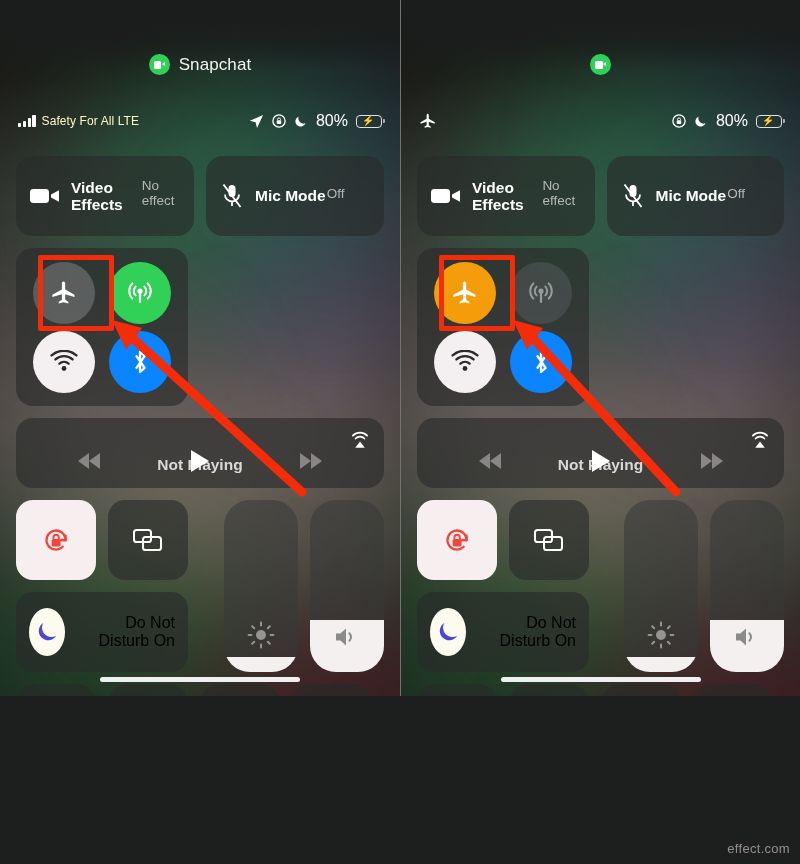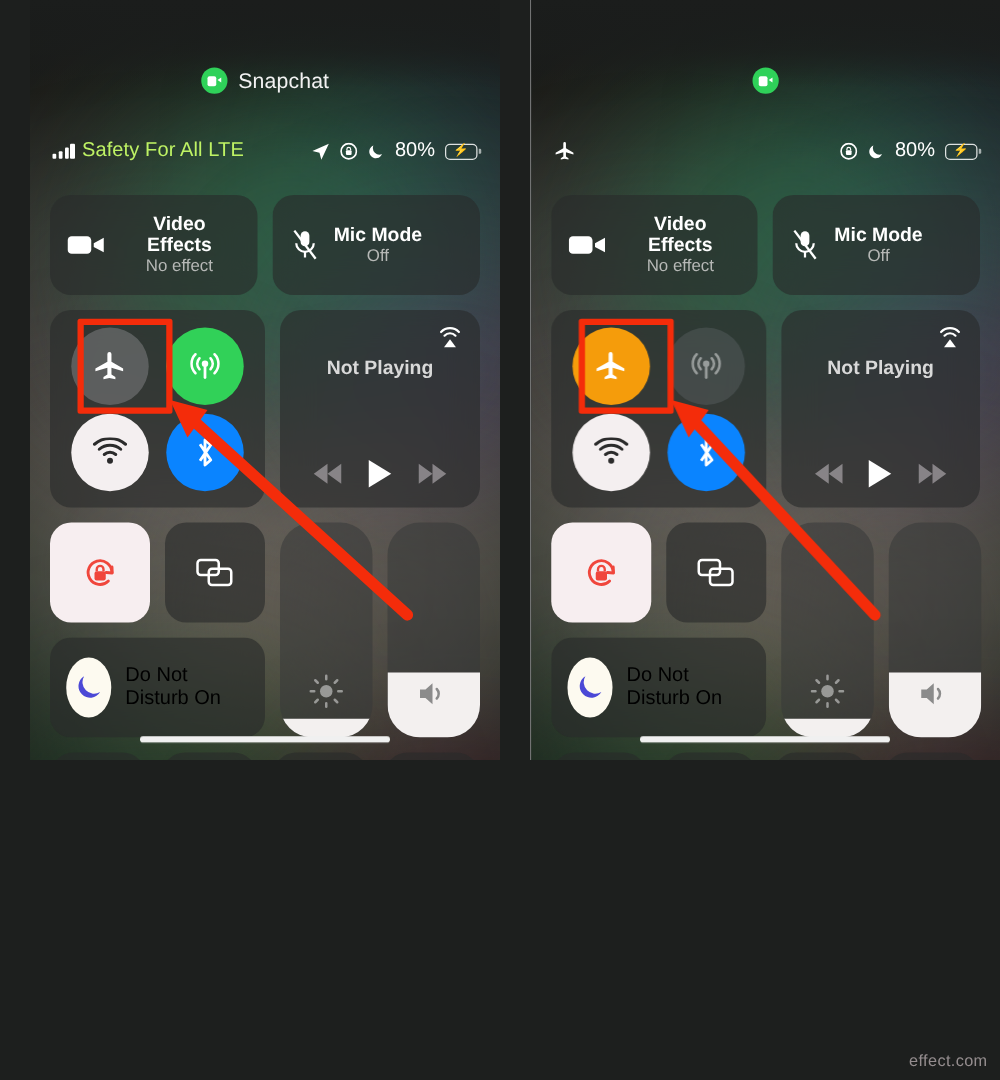--- a/index.html
+++ b/index.html
@@ -14,10 +14,9 @@
   
   .panel {
     position:relative;
-    width:400px; height:608px;
+    width:400px; height:696px;
     overflow:hidden;
     background:#242626;
-    margin-left:24px;
   }
   .panel + .panel { border-left:1px solid rgba(210,210,210,.45); }
 

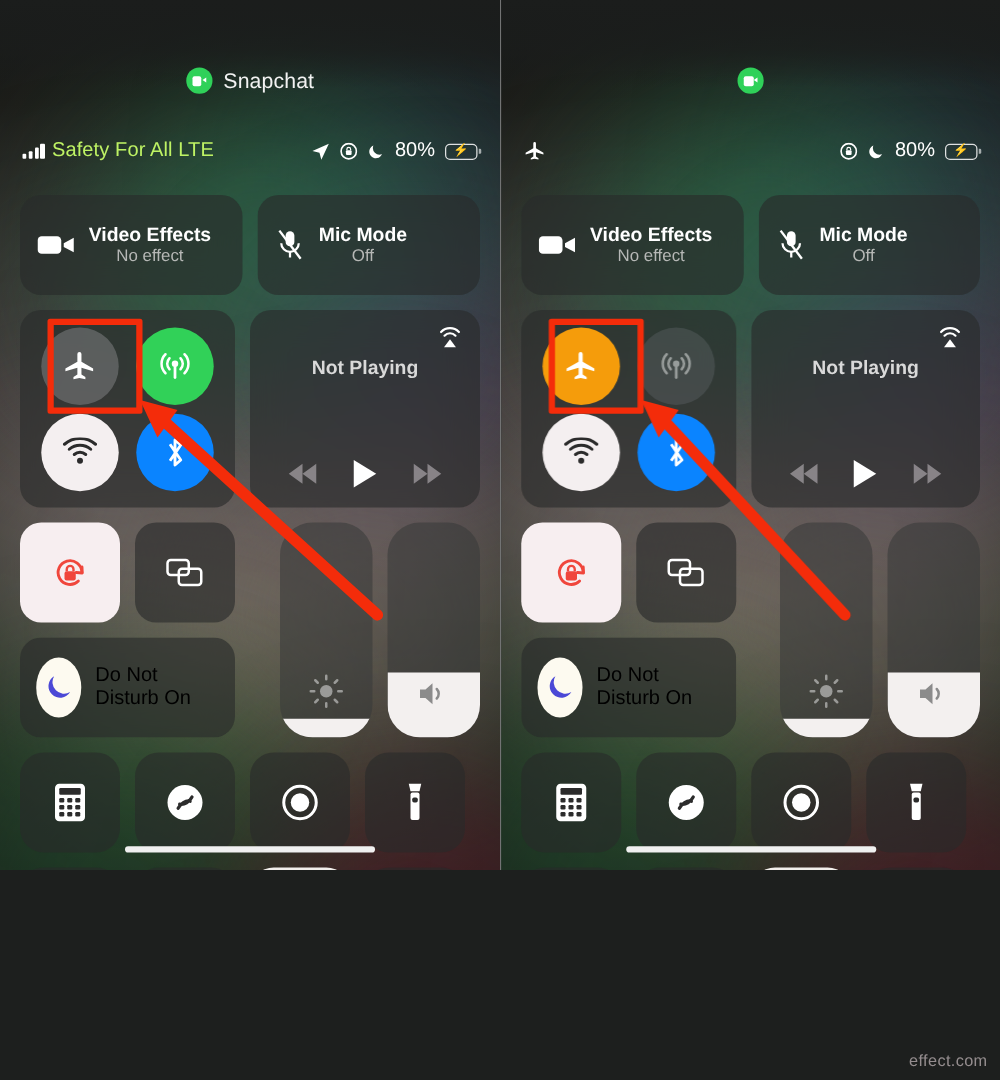--- a/index.html
+++ b/index.html
@@ -66,7 +66,7 @@
   .bars i { width:3.2px; background:#fff; border-radius:.8px; display:block; }
   .bars i:nth-child(1){height:4px}.bars i:nth-child(2){height:6.5px}
   .bars i:nth-child(3){height:9px}.bars i:nth-child(4){height:12px}
-  .carrier { font-size:16px; color:#bef264; letter-spacing:.1px; }
+  .carrier { font-size:12px; color:#fef9c3; letter-spacing:.1px; }
   .batt { width:26px; height:13px; border:1.6px solid rgba(255,255,255,.85);
           border-radius:4px; position:relative; padding:1.4px; }
   .batt:after { content:""; position:absolute; right:-4px; top:3.6px; width:2px; height:4.4px;

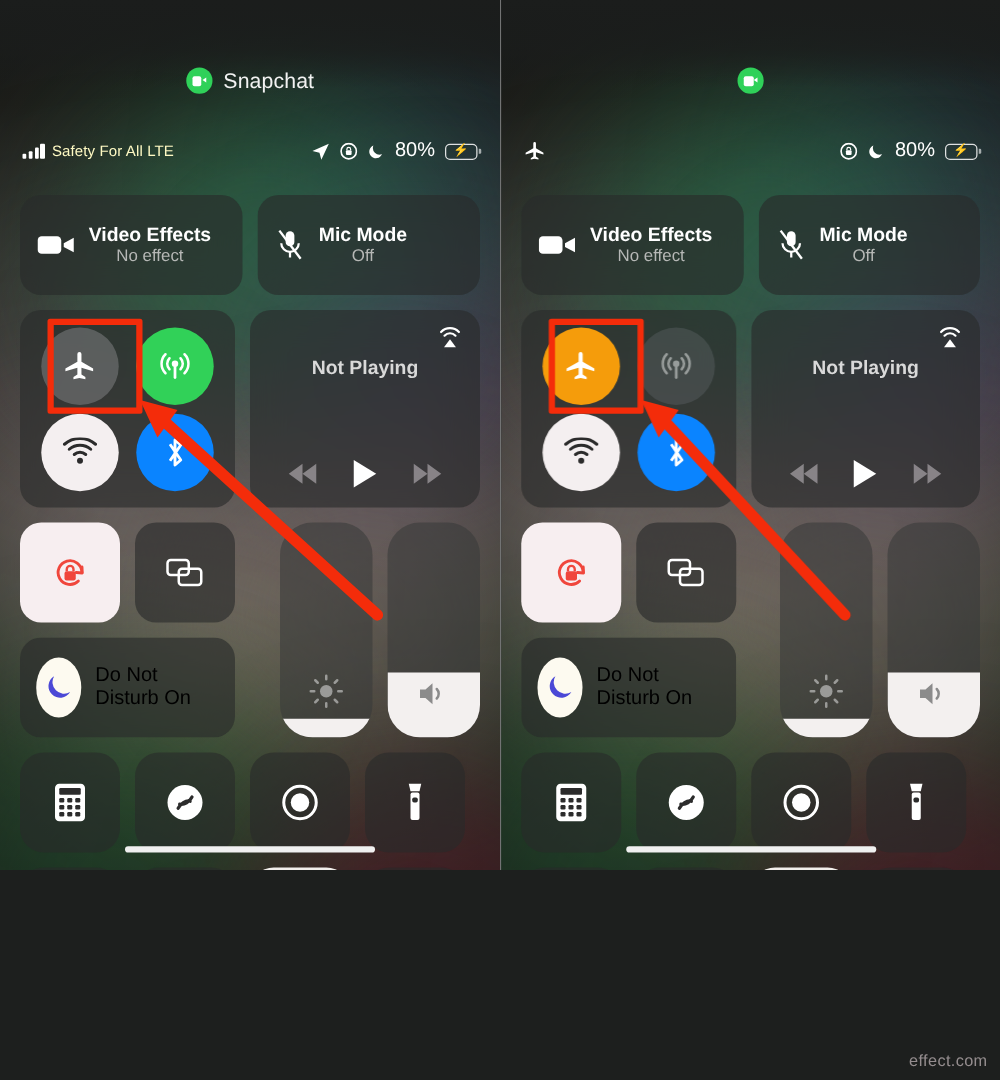--- a/index.html
+++ b/index.html
@@ -87,7 +87,7 @@
 
   
   .wide { flex:1; height:80px; display:flex; align-items:center; gap:11px; padding:0 14px; }
-  .wide .label { display:flex; flex-direction:column; gap:1px;text-align:center; }
+  .wide .label { display:flex; flex-direction:row; gap:1px; }
   .wide .t1 { color:#fff; font-size:15.5px; font-weight:bold; line-height:1.1; }
   .wide .t2 { color:#b6b8b6; font-size:13.5px; line-height:1.1; }
 

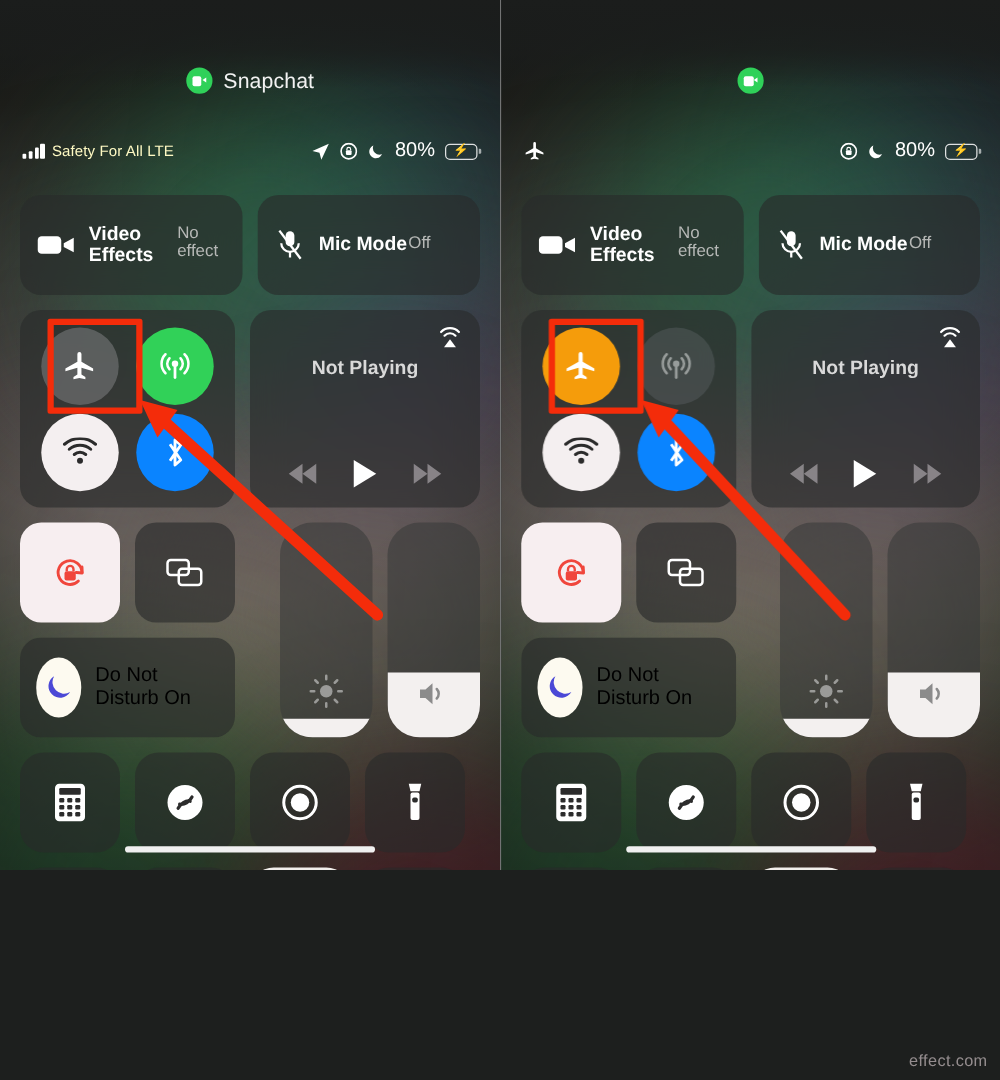--- a/index.html
+++ b/index.html
@@ -92,7 +92,7 @@
   .wide .t2 { color:#b6b8b6; font-size:13.5px; line-height:1.1; }
 
   
-  .modrow { display:flex; gap:12px; margin-top:12px; }
+  .modrow { display:flex; gap:12px; margin-top:12px;flex-direction:column; }
   .conn { width:172px; height:158px; padding:10px;
           display:grid; grid-template-columns:1fr 1fr; grid-template-rows:1fr 1fr;
           place-items:center; }

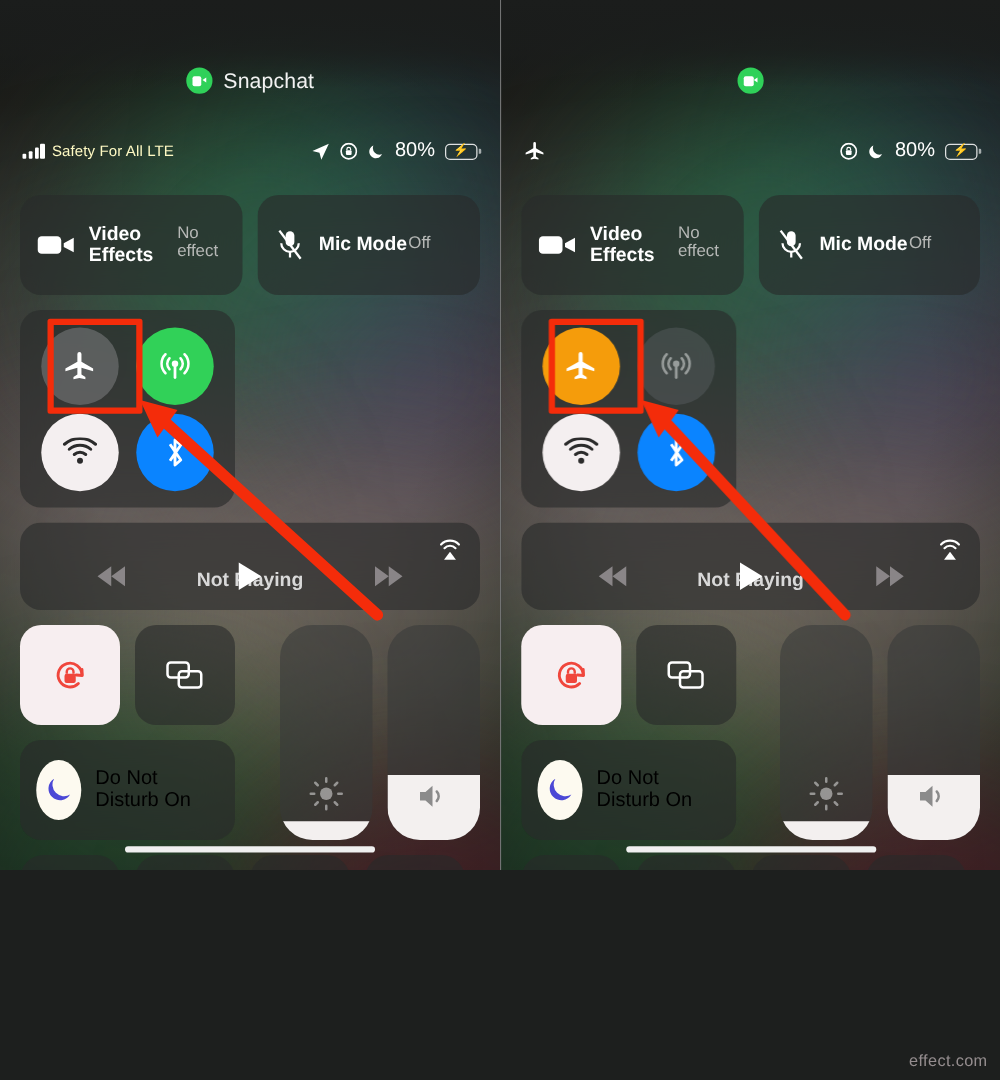--- a/index.html
+++ b/index.html
@@ -120,7 +120,7 @@
 
   
   .sqrow { display:flex; gap:12px; margin-top:12px; }
-  .leftcol { width:172px; }
+  .leftcol { width:172px;text-align:right; }
   .sq2 { display:flex; gap:12px; }
   .sq { width:80px; height:80px; border-radius:17px; background:rgba(40,42,42,.62);
         display:flex; align-items:center; justify-content:center; }

